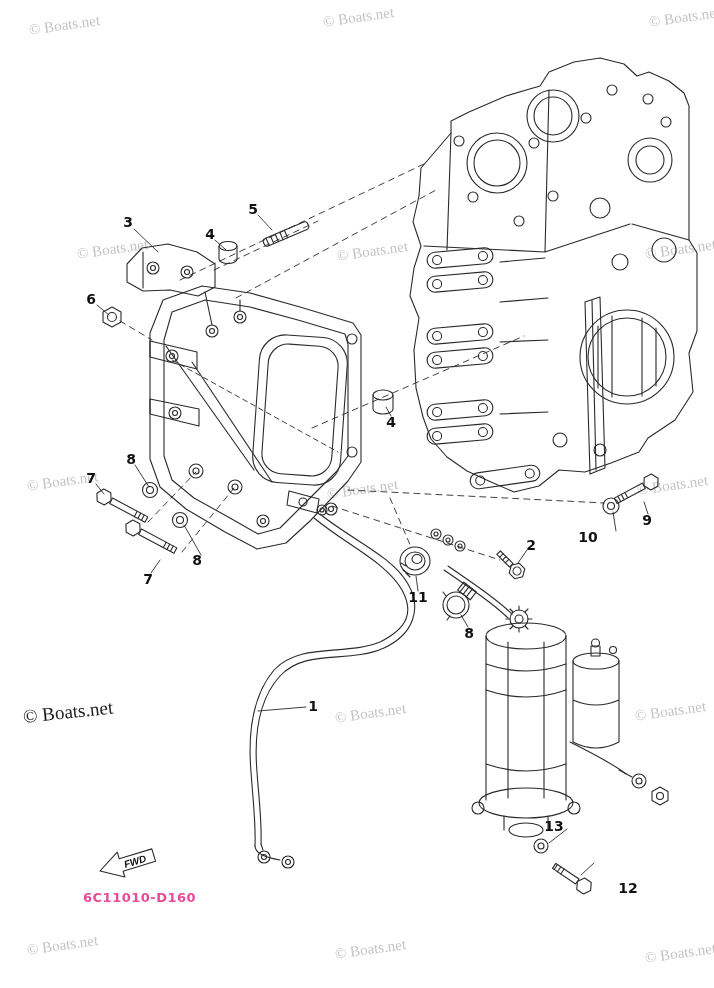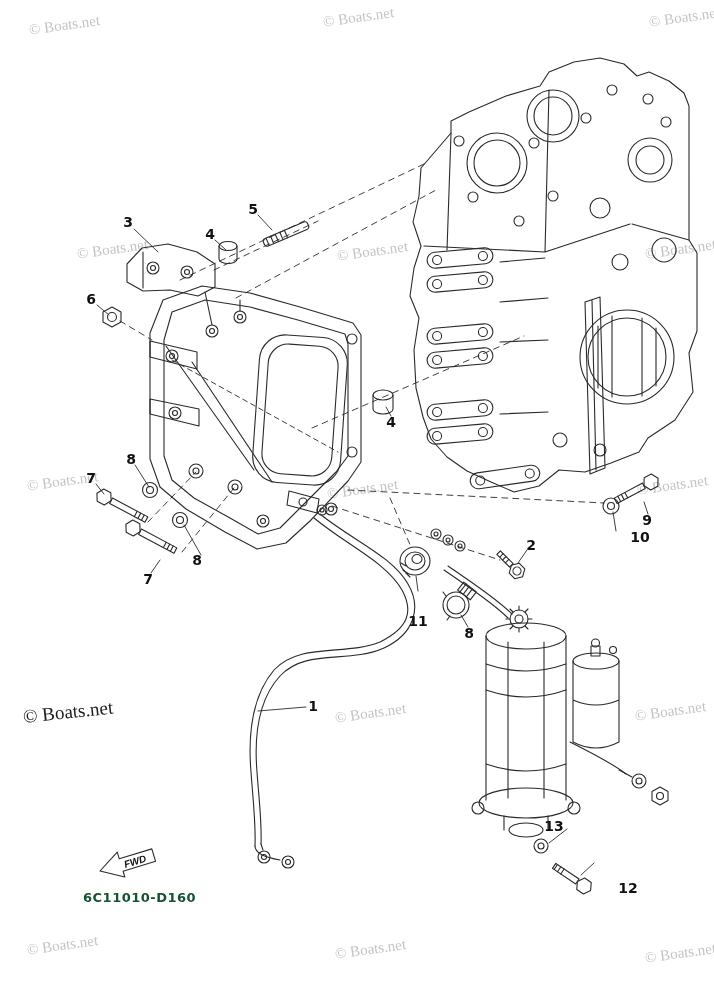--- a/index.html
+++ b/index.html
@@ -337,7 +337,7 @@
       <div class="part-label" style="left: 148px; top: 579px;">7</div>
       <div class="part-label" style="left: 197px; top: 560px;">8</div>
       <div class="part-label" style="left: 647px; top: 520px;">9</div>
-      <div class="part-label" style="left: 640px; top: 537px;">10</div>
+      <div class="part-label" style="left: 588px; top: 537px;">10</div>
       <div class="part-label" style="left: 531px; top: 545px;">2</div>
       <div class="part-label" style="left: 418px; top: 597px; margin-top: 24px;">11</div>
       <div class="part-label" style="left: 469px; top: 633px;">8</div>

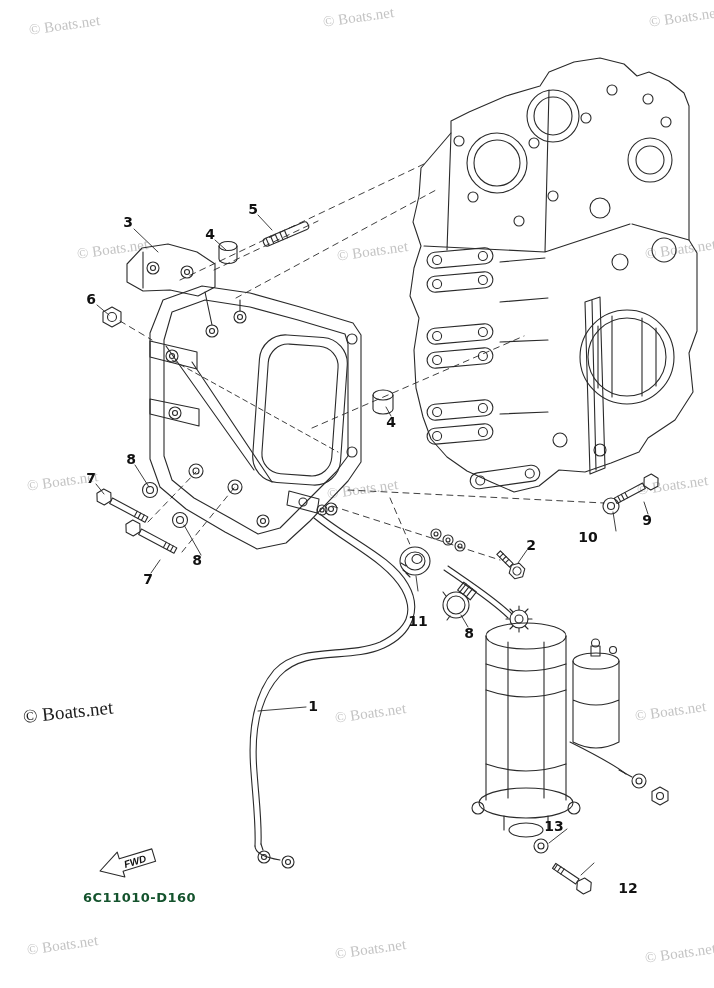--- a/index.html
+++ b/index.html
@@ -339,7 +339,7 @@
       <div class="part-label" style="left: 647px; top: 520px;">9</div>
       <div class="part-label" style="left: 588px; top: 537px;">10</div>
       <div class="part-label" style="left: 531px; top: 545px;">2</div>
-      <div class="part-label" style="left: 418px; top: 597px; margin-top: 24px;">11</div>
+      <div class="part-label" style="left: 418px; top: 597px;">11</div>
       <div class="part-label" style="left: 469px; top: 633px;">8</div>
       <div class="part-label" style="left: 313px; top: 706px;">1</div>
       <div class="part-label" style="left: 554px; top: 826px;">13</div>

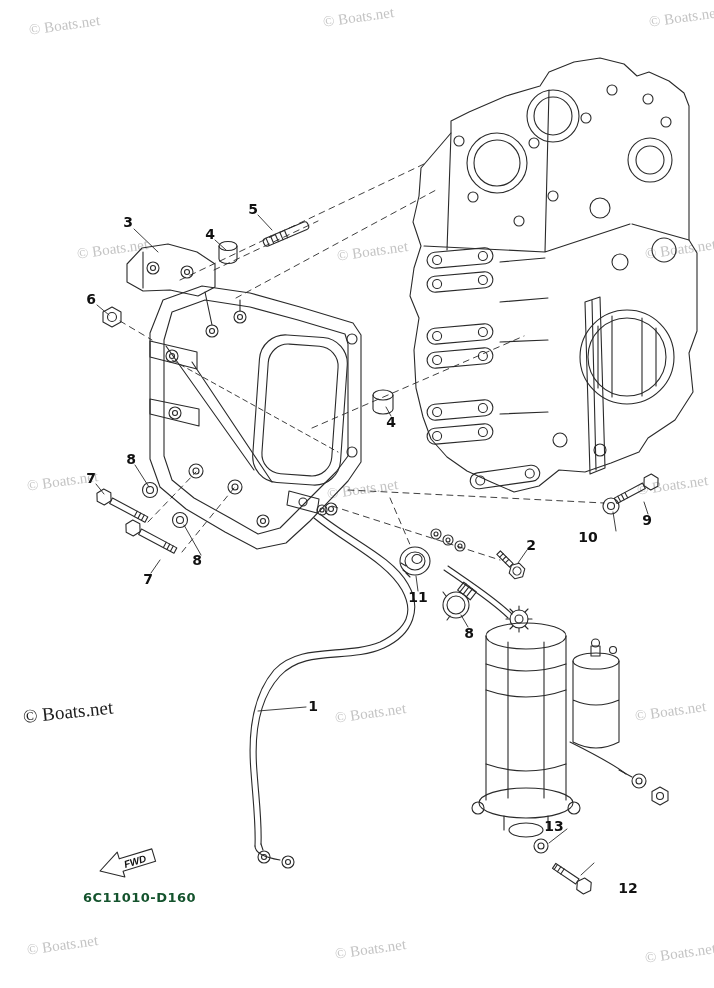--- a/index.html
+++ b/index.html
@@ -23,7 +23,7 @@
   .diagram-code {
     position:absolute; left:83px; top:890px;
     font-family:"DejaVu Sans", sans-serif; font-weight:bold;
-    font-size:13px; letter-spacing:.5px; color:#14532d;
+    font-size:13px; letter-spacing:.5px; color:#ec4899;
   }
   svg.diagram { position:absolute; left:0; top:0; color:var(--line,#2a2a2a); }
 </style>

